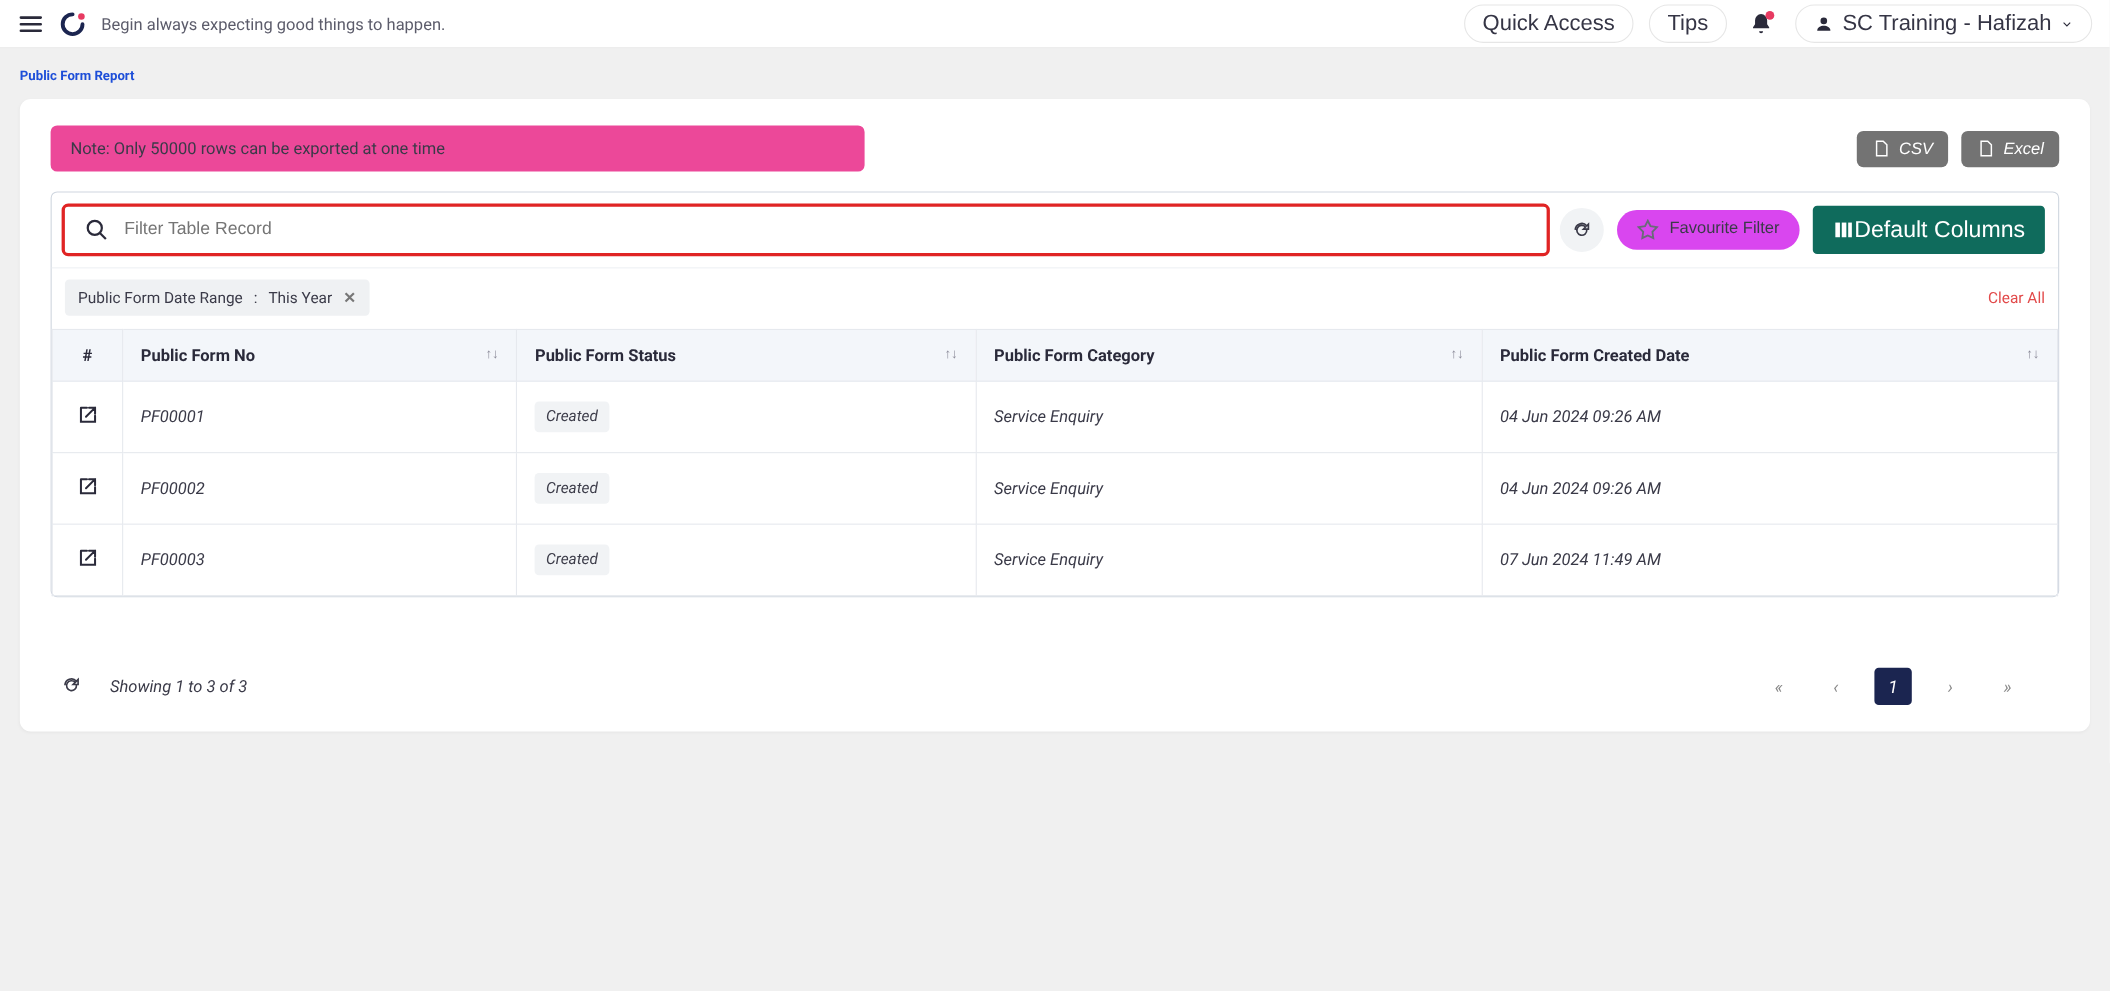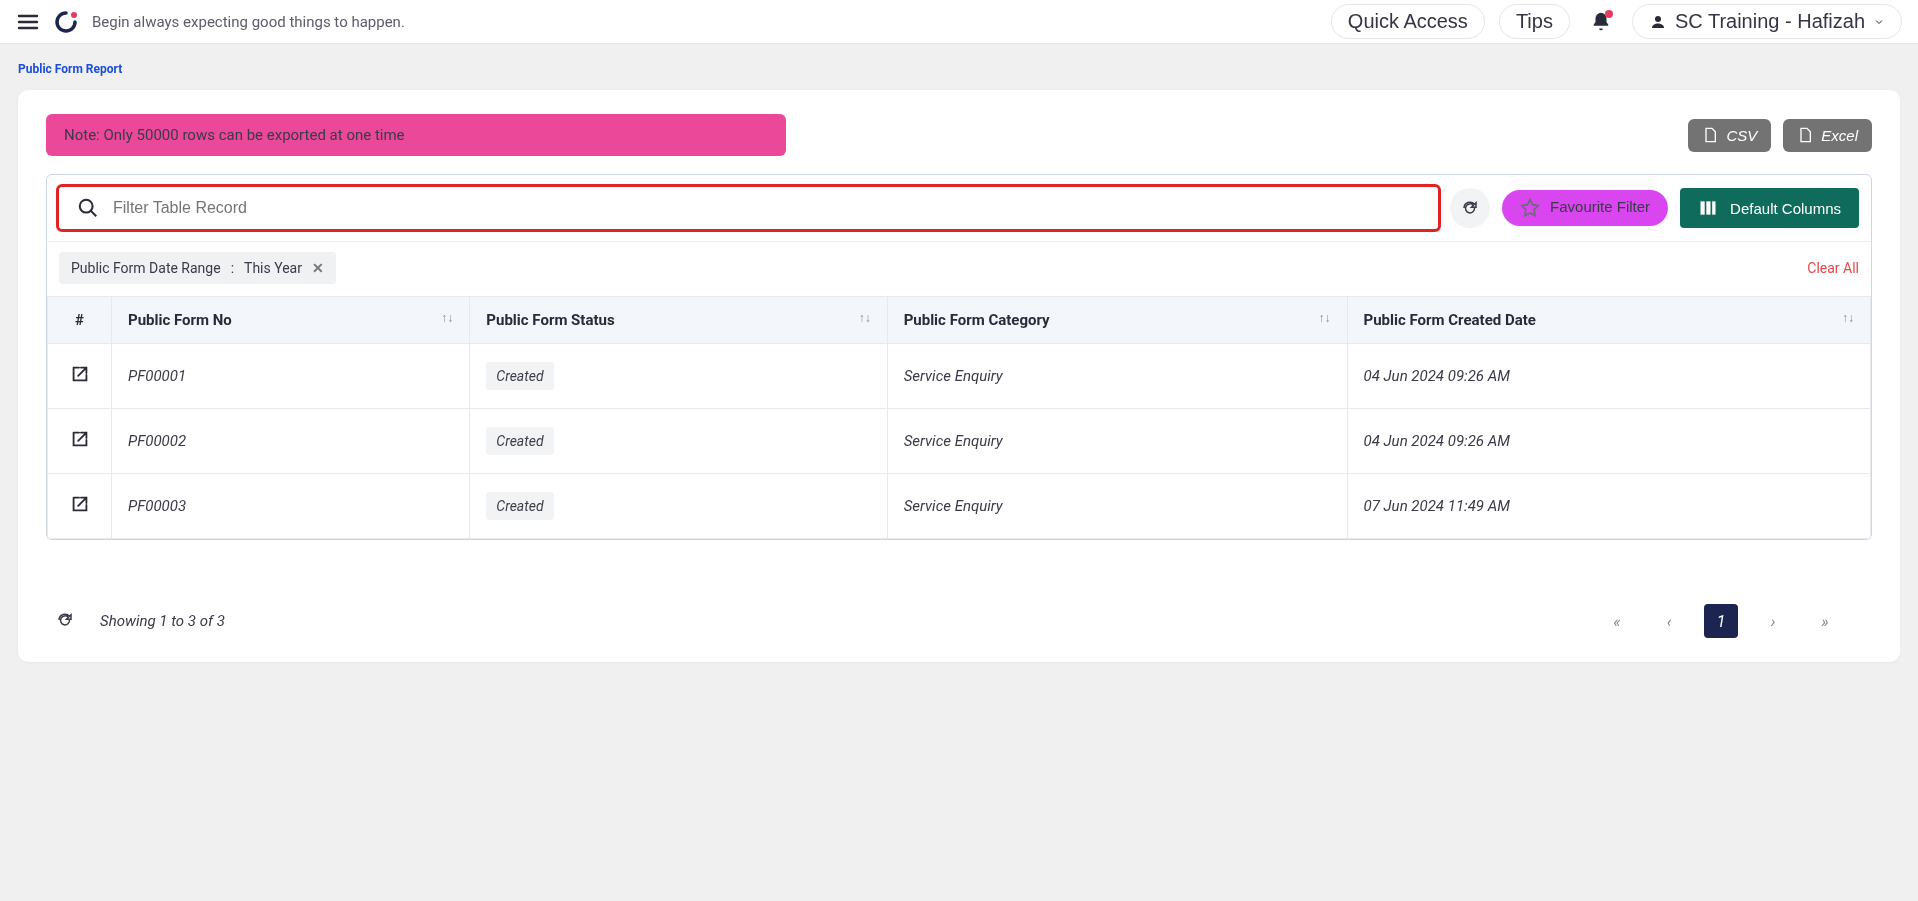--- a/index.html
+++ b/index.html
@@ -27,7 +27,7 @@
     .search-input { border:none; outline:none; font-size:16px; color:#a16207; width:200px; }
     .icon-btn { width:40px; height:40px; border-radius:50%; background:#f1f3f5; display:flex; align-items:center; justify-content:center; cursor:pointer; }
     .fav-btn { background:#d946ef; border:none; border-radius:22px; padding:8px 18px; display:flex; gap:10px; font-size:15px; color:#3a3a48; cursor:pointer; }
-    .default-cols-btn { background:#0f6b5c; color:#fff; border:none; border-radius:4px; padding:10px 18px; display:flex; align-items:center; gap:12px; font-size:15px; cursor:pointer; }
+    .default-cols-btn { background:#0f6b5c; color:#fff; border:none; border-radius:4px; padding:10px 18px; display:flex; align-items:center; gap:0; font-size:21px; cursor:pointer; }
     .chips-row { display:flex; align-items:center; padding:10px 12px 12px 12px; border-top:1px solid #eef1f4; }
     .chip { background:#eff1f3; border-radius:4px; padding:8px 12px; font-size:14px; color:#3a3a48; display:flex; align-items:center; gap:10px; }
     .chip .close { color:#777; font-weight:700; cursor:pointer; }

